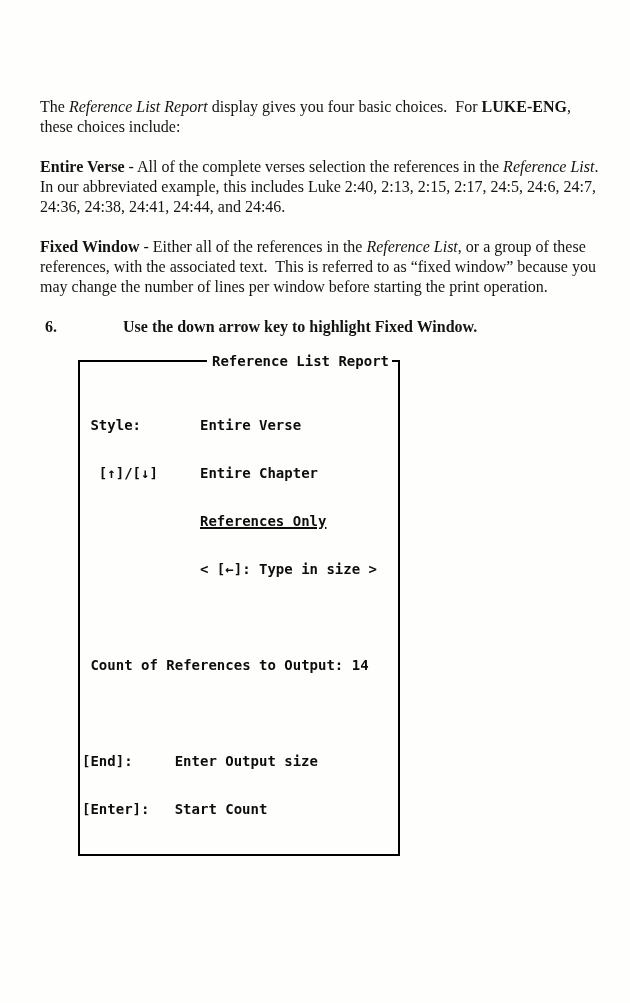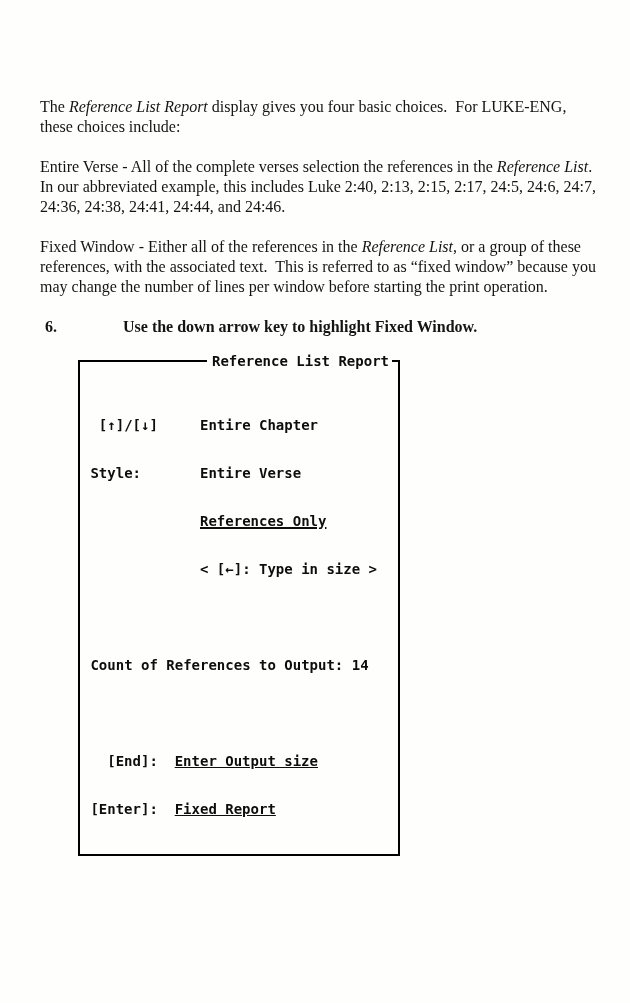--- a/index.html
+++ b/index.html
@@ -16,7 +16,7 @@
   .page { padding-top: 97px; }
   .content { margin: 0 28px 0 40px; }
   .body-par { margin: 0 0 20px 0; white-space: pre-wrap; }
-  .bd { font-weight: normal; text-align: center; }
+  .bd { font-weight: bold; text-align: center; }
   .it { font-style: italic; }
   .step { display: flex; font-weight: bold; margin: 0 0 0 0; white-space: pre-wrap; }
   .step-num { width: 35px; padding-left: 5px; box-sizing: border-box; flex: none; }

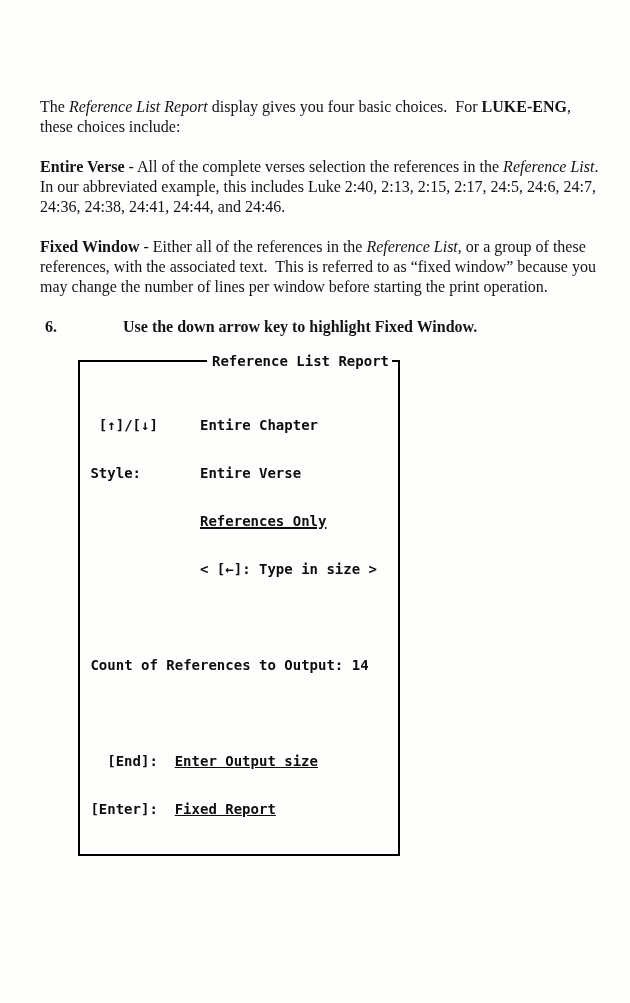--- a/index.html
+++ b/index.html
@@ -79,8 +79,8 @@
 
     <div class="screen">
       <span class="screen-title">Reference List Report</span>
+      <div class="trow"><span class="tlabel"> Style:</span><span>Entire Verse</span></div>
       <div class="trow"><span class="tlabel">  [↑]/[↓]</span><span>Entire Chapter</span></div>
-      <div class="trow"><span class="tlabel"> Style:</span><span>Entire Verse</span></div>
       <div class="trow"><span class="tlabel"></span><span class="underline">References Only</span></div>
       <div class="trow"><span class="tlabel"></span><span>&lt; [←]: Type in size &gt;</span></div>
       <div class="blank"></div>

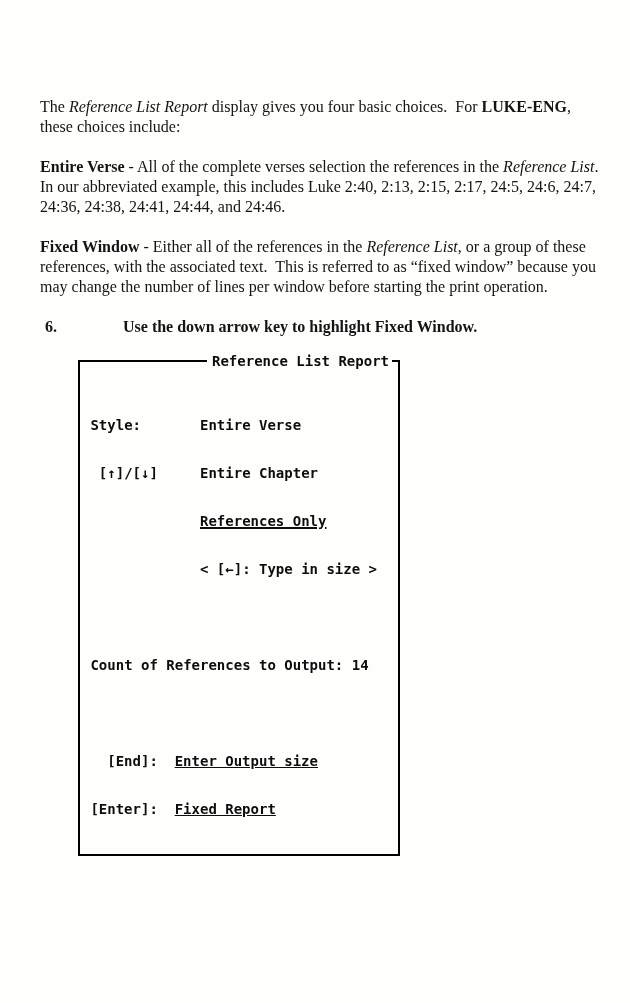--- a/index.html
+++ b/index.html
@@ -58,7 +58,7 @@
     background-image: radial-gradient(circle, #8a8a8a 35%, rgba(0,0,0,0) 36%);
     background-size: 3px 3px;
   }
-  .klabel { display: inline-block; width: 9ch; text-align: right; }
+  .klabel { display: inline-block; width: 9ch; }
   .kval { margin-left: 2ch; text-decoration: underline; }
 </style>
 </head>

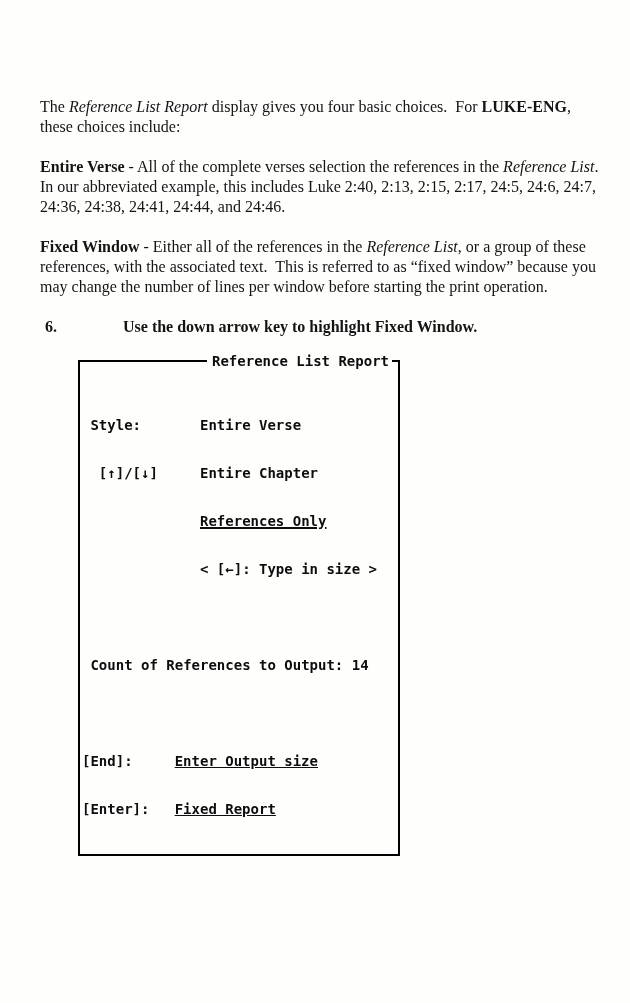--- a/index.html
+++ b/index.html
@@ -59,7 +59,7 @@
     background-size: 3px 3px;
   }
   .klabel { display: inline-block; width: 9ch; }
-  .kval { margin-left: 2ch; text-decoration: underline; }
+  .kval { margin-left: 2ch; }
 </style>
 </head>
 <body>

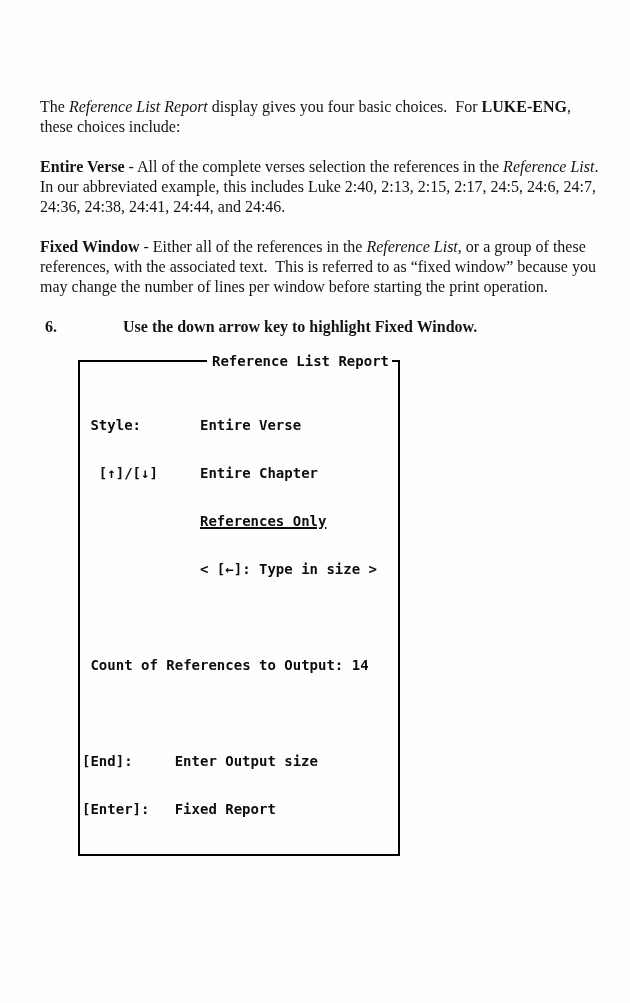--- a/index.html
+++ b/index.html
@@ -87,7 +87,7 @@
       <div class="trow"><span> Count of References to Output: </span><span>14</span></div>
       <div class="blank"></div>
       <div class="trow"><span class="klabel">[End]:</span><span class="kval">Enter Output size</span></div>
-      <div class="trow"><span class="klabel">[Enter]:</span><span class="kval">Fixed Report</span></div>
+      <div class="trow"><span class="klabel">[Enter]:</span><span class="kval">Start Count</span></div>
     </div>
 
   </div>

